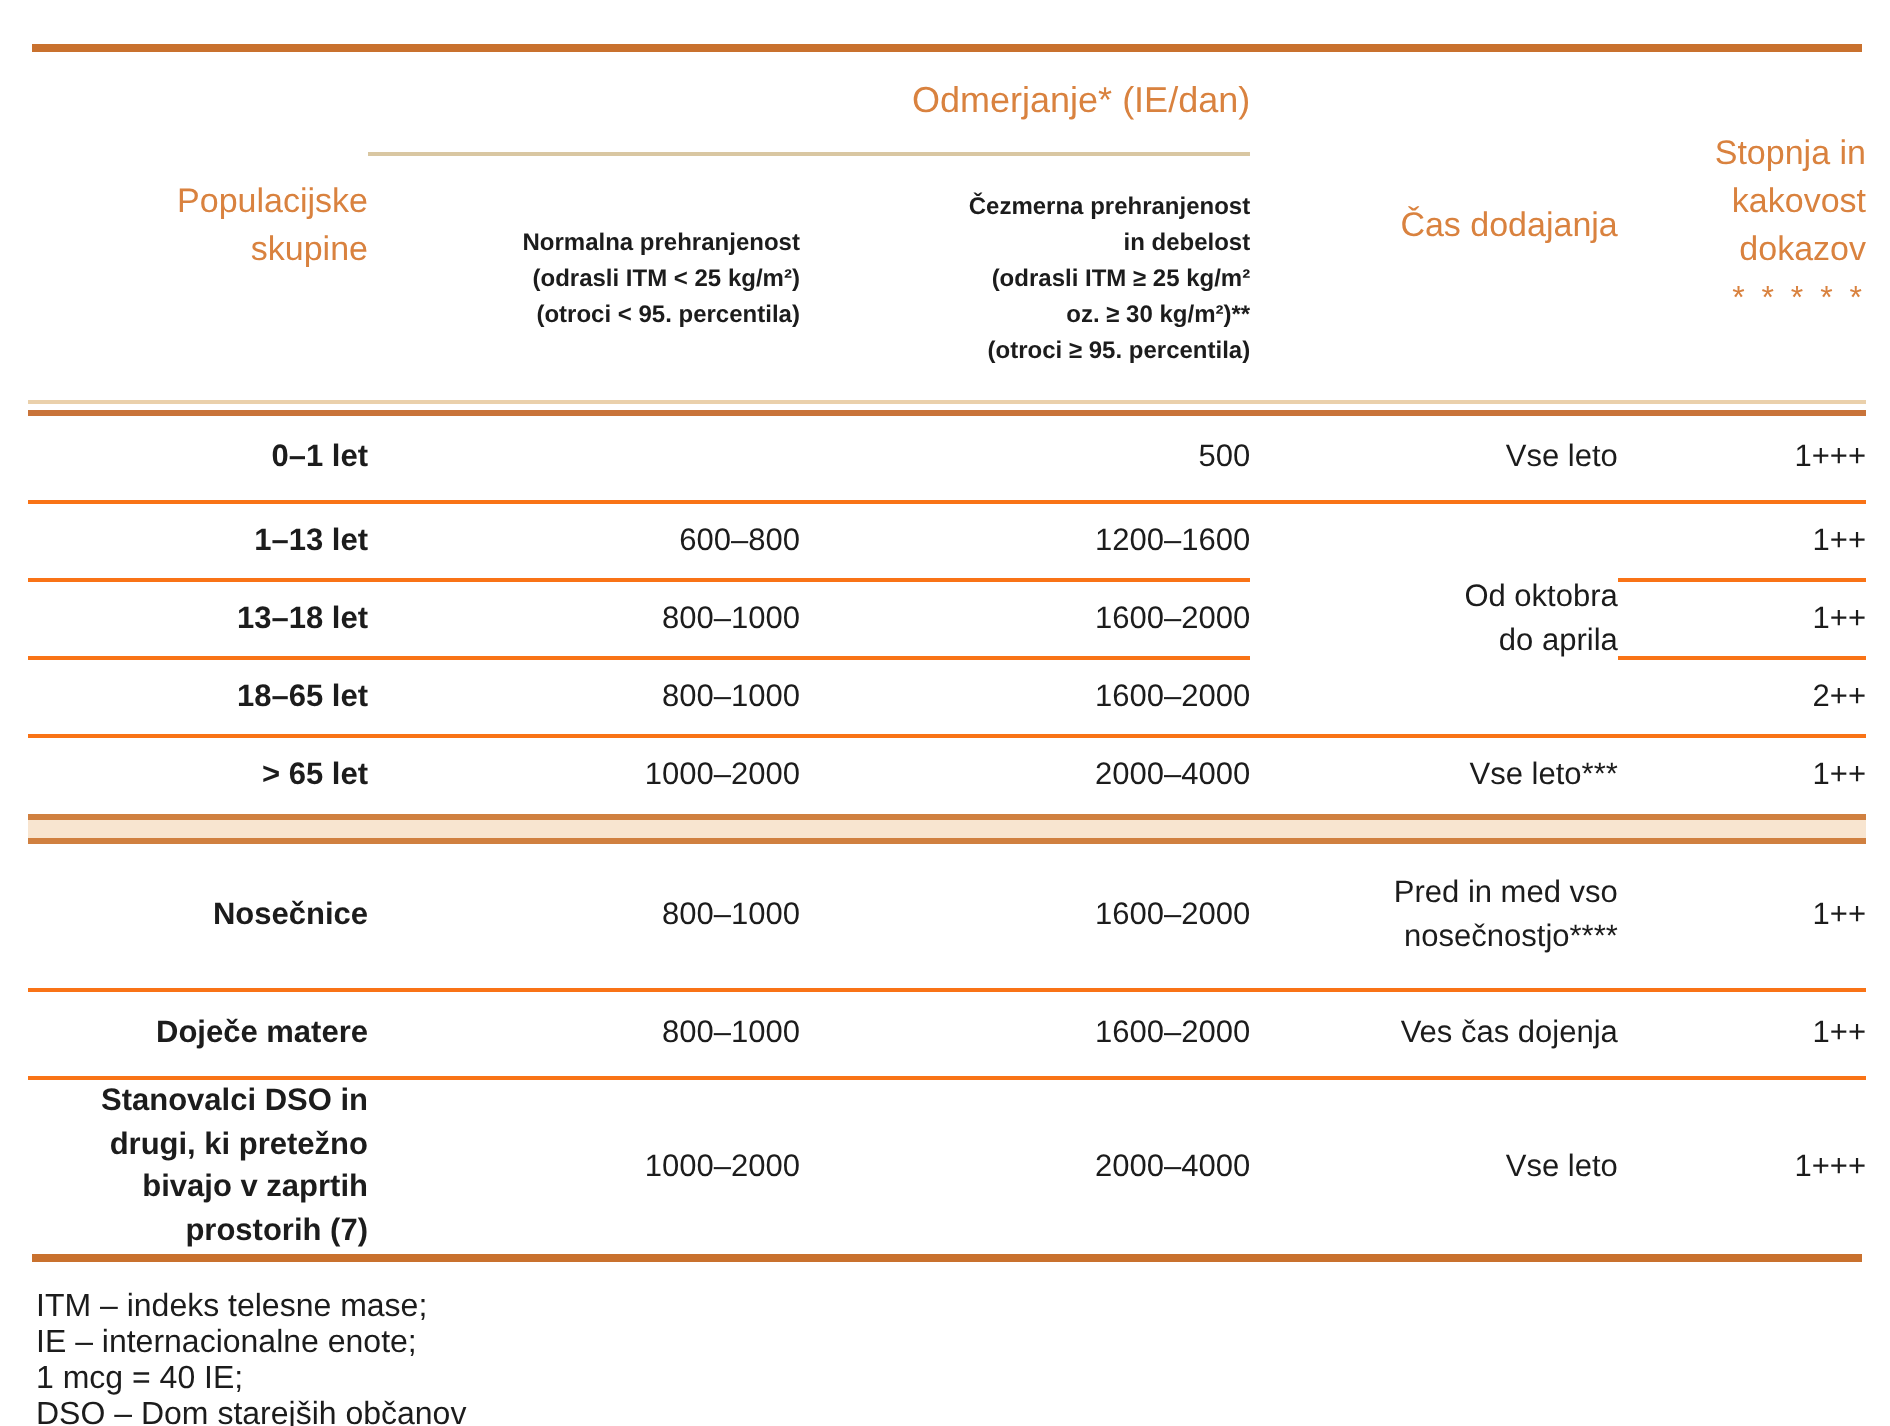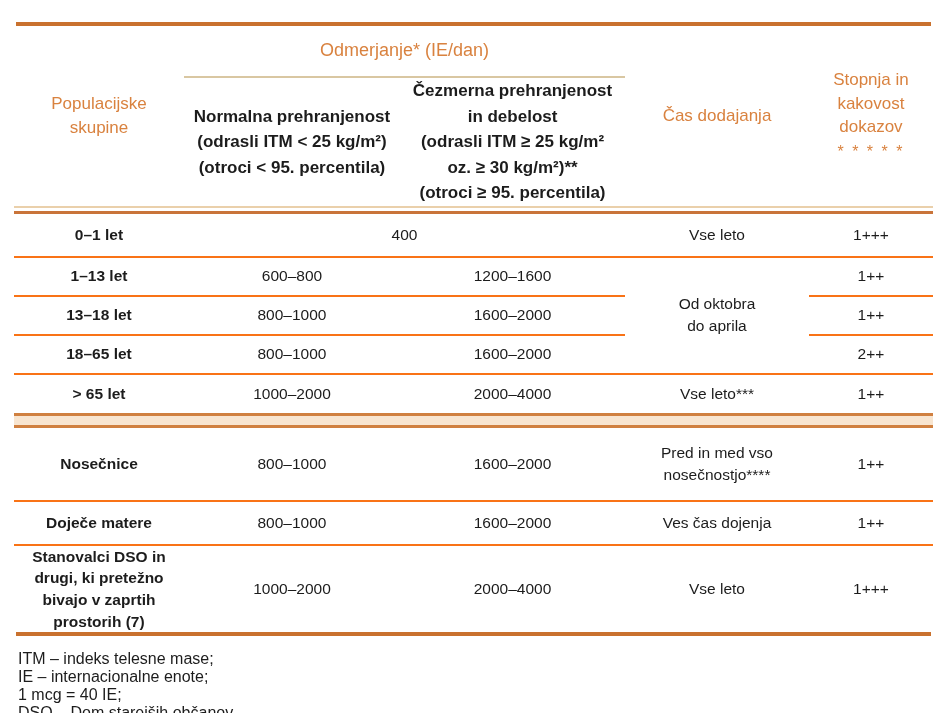--- a/index.html
+++ b/index.html
@@ -20,7 +20,7 @@
 
   
   table{width:100%;border-collapse:collapse;table-layout:fixed;margin-top:0;}
-  th,td{text-align:center;vertical-align:middle;padding:0;font-size:15.5px;font-weight:normal;line-height:1.4;}
+  th,td{text-align:right;vertical-align:middle;padding:0;font-size:15.5px;font-weight:normal;line-height:1.4;}
   .pre{white-space:pre-line;}
   .accent{color:#d9823f;}
   .lbl{font-weight:bold;}

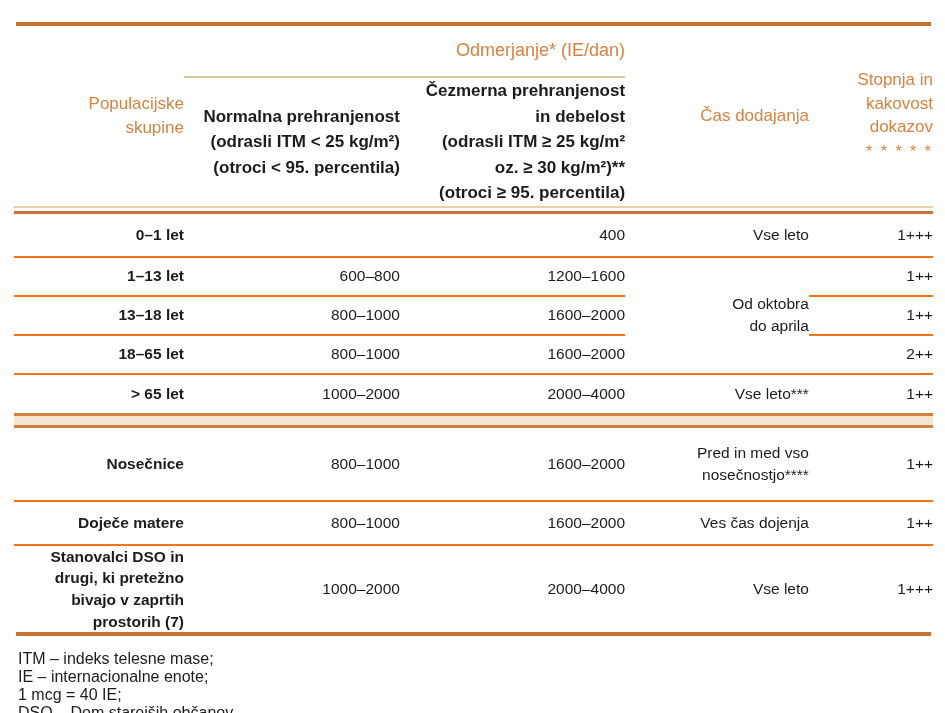--- a/index.html
+++ b/index.html
@@ -30,7 +30,7 @@
   th.pop-header{font-size:17px;}
   th.cas-header{font-size:17px;}
   th.evidence-header{font-size:17px;}
-  th.sub-header{font-weight:bold;font-size:17px;height:122px;line-height:1.5;}
+  th.sub-header{font-weight:bold;font-size:12px;height:122px;line-height:1.5;}
   .stars{display:block;font-size:16px;letter-spacing:2px;margin-top:2px;}
 
   

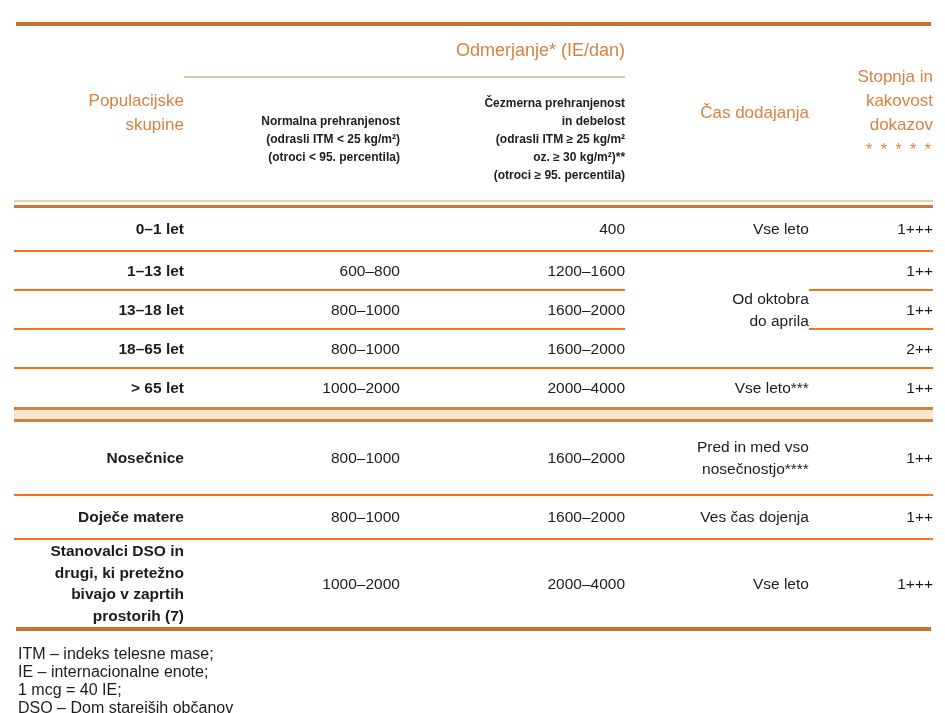--- a/index.html
+++ b/index.html
@@ -97,7 +97,7 @@
     <tbody>
       <tr class="r-first">
         <td class="lbl sep">0–1 let</td>
-        <td colspan="2" class="sep">400</td>
+        <td colspan="2" class="sep">500</td>
         <td class="sep">Vse leto</td>
         <td class="sep">1+++</td>
       </tr>

